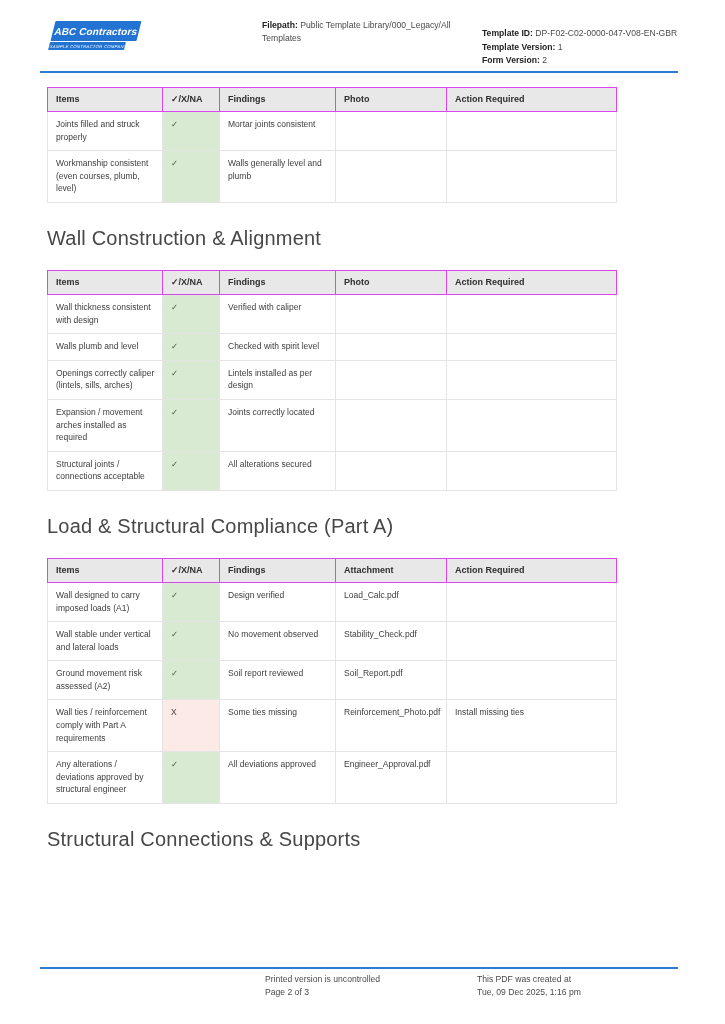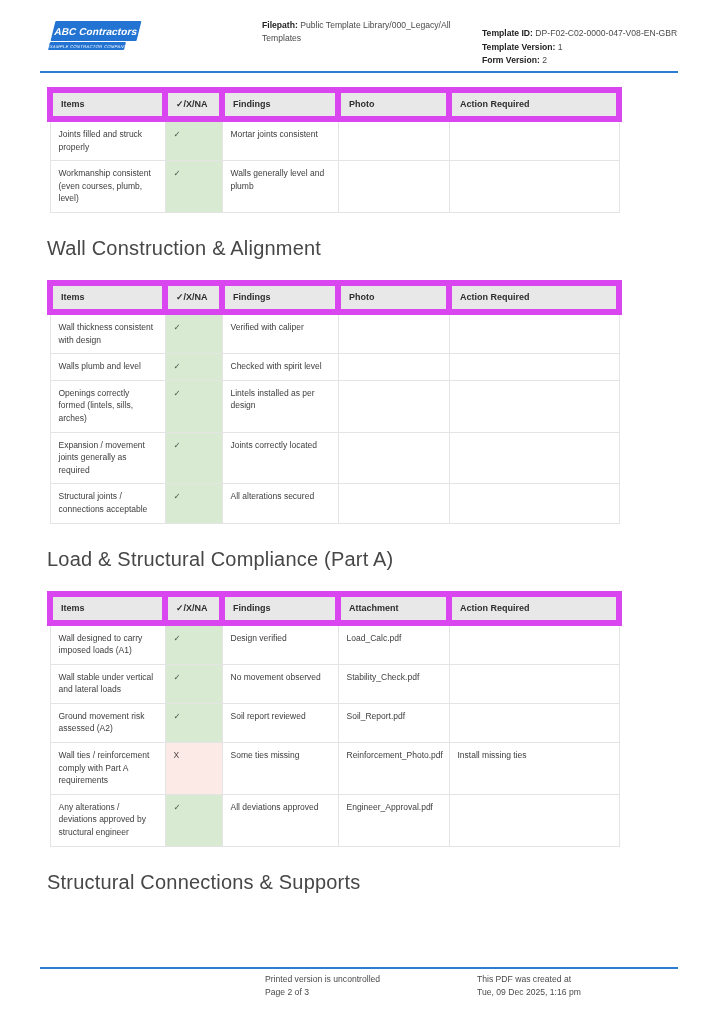--- a/index.html
+++ b/index.html
@@ -50,7 +50,7 @@
   .checklist col.c4{width:170px;}
   .checklist th{
     background:var(--thead-bg);font-size:9px;font-weight:700;color:#2e2e2e;
-    text-align:left;padding:6px 8px;border:6px solid #d946ef;line-height:11px;
+    text-align:left;padding:6px 8px;border:1px solid #d946ef;line-height:11px;
   }
   .checklist td{
     font-size:8.5px;color:#3d3d3d;vertical-align:top;

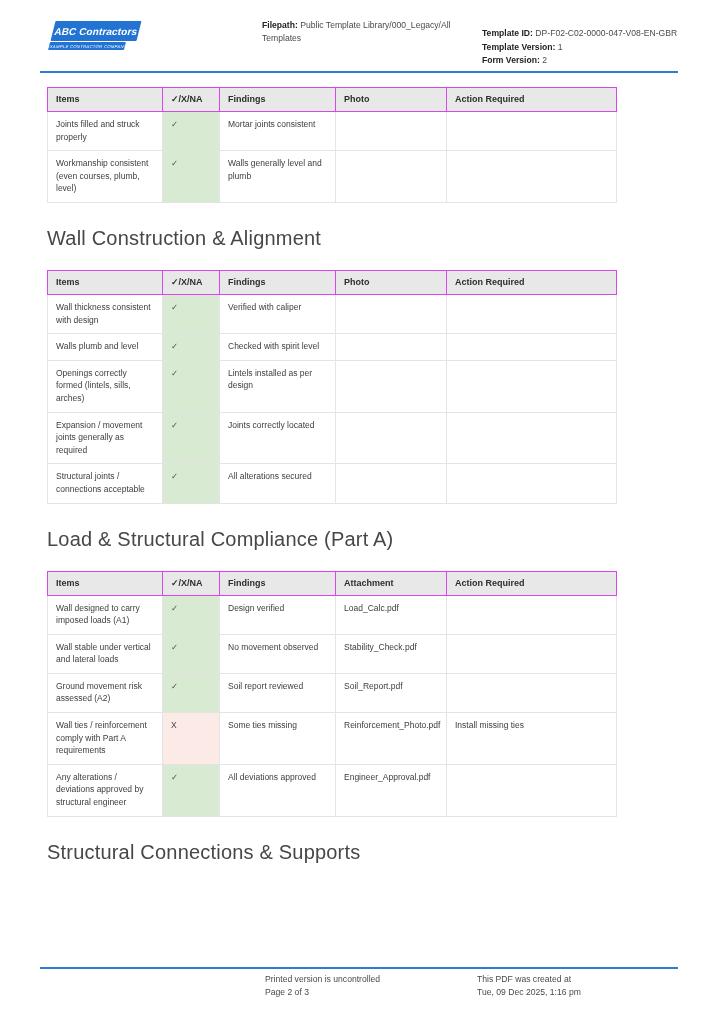--- a/index.html
+++ b/index.html
@@ -183,7 +183,7 @@
               <td></td>
             </tr>
             <tr>
-              <td>Openings correctly formed (lintels, sills, arches)</td>
+              <td>Openings correctly caliper (lintels, sills, arches)</td>
               <td class="pass">✓</td>
               <td>Lintels installed as per design</td>
               <td></td>

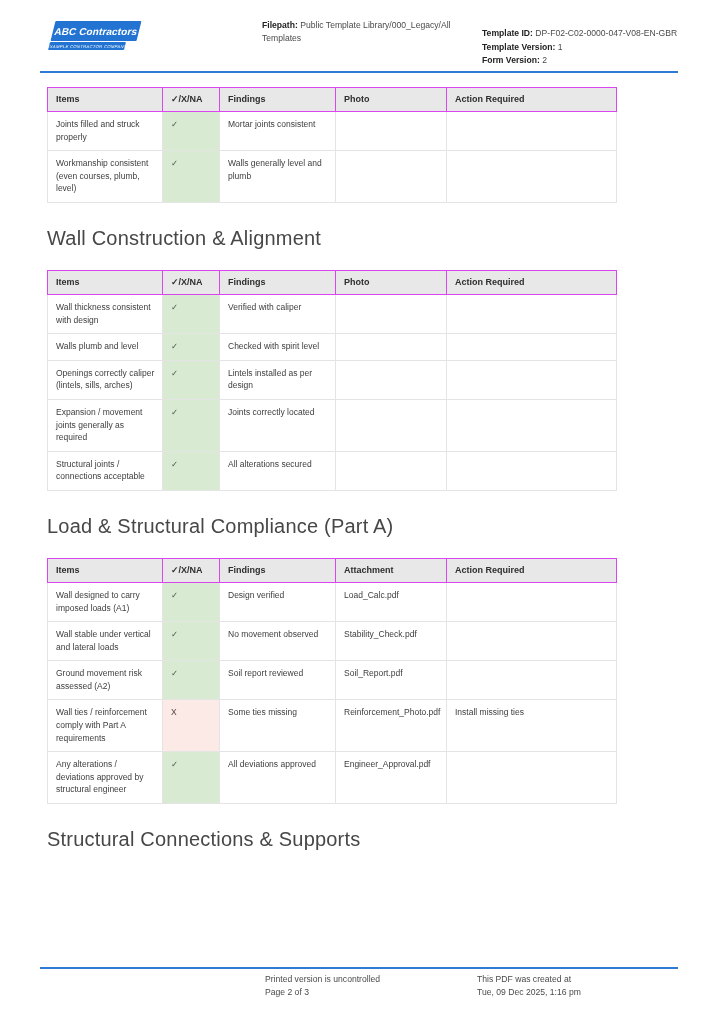--- a/index.html
+++ b/index.html
@@ -190,7 +190,7 @@
               <td></td>
             </tr>
             <tr>
-              <td>Expansion / movement joints generally as required</td>
+              <td>Expansion / movement arches installed as required</td>
               <td class="pass">✓</td>
               <td>Joints correctly located</td>
               <td></td>

